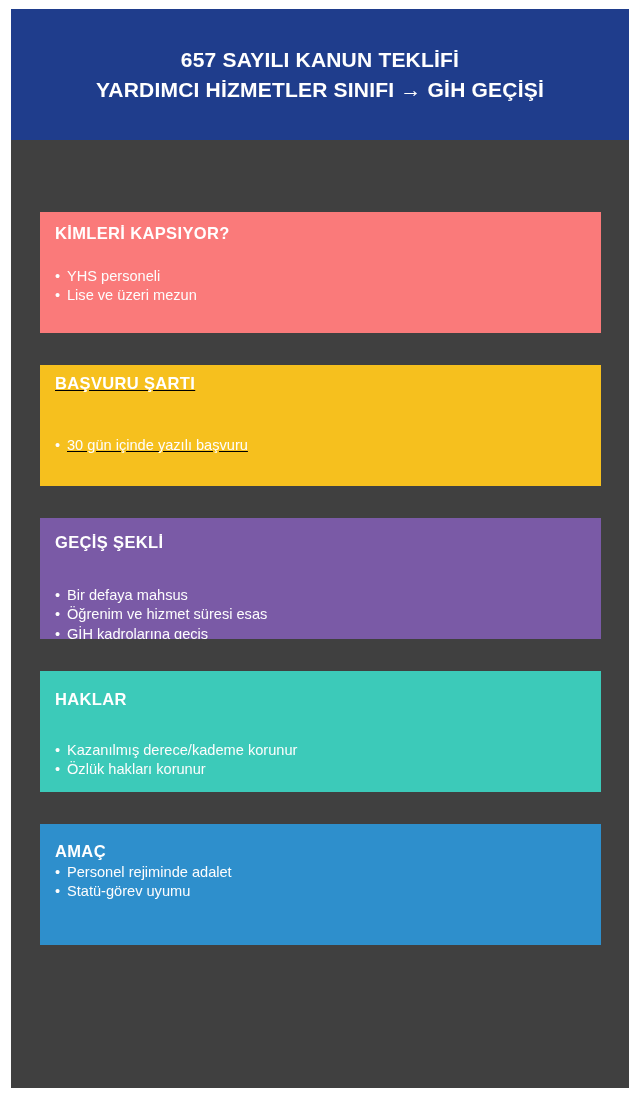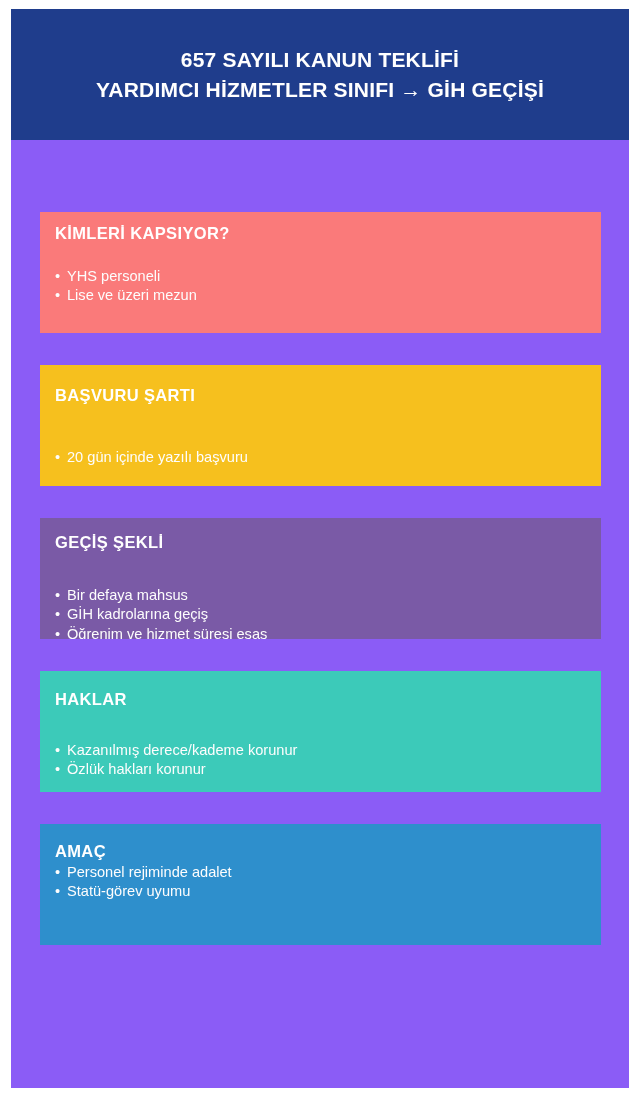--- a/index.html
+++ b/index.html
@@ -131,7 +131,7 @@
 </head>
 <body>
 
-<div class="poster" style="background: #8b5cf6;">
+<div class="poster" style="background: #404040;">
 
   <div class="header-banner" style="background: rgb(31, 61, 140);">
     <h1 class="header-title">

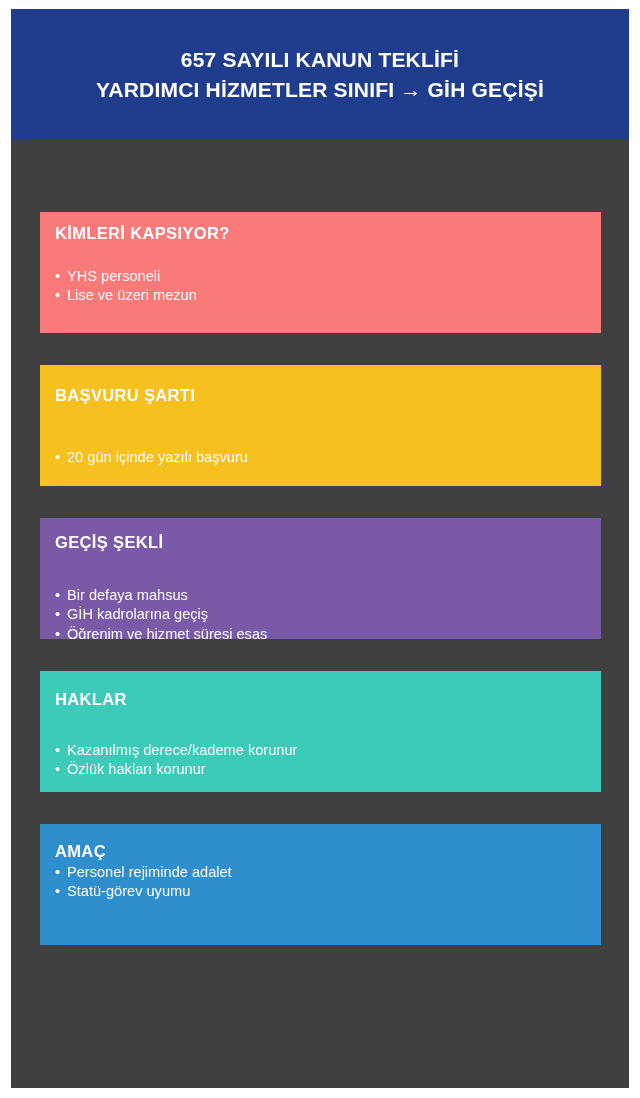--- a/index.html
+++ b/index.html
@@ -120,7 +120,7 @@
 
   
   .card-kapsam  { padding-top: 11px; }
-  .card-basvuru { padding-top: 20px; }
+  .card-basvuru { padding-top: 8px; text-decoration: underline; }
   .card-gecis   { padding-top: 14px; gap: 32px; }
   .card-haklar  { padding-top: 18px; }
   .card-amac    { padding-top: 17px; }

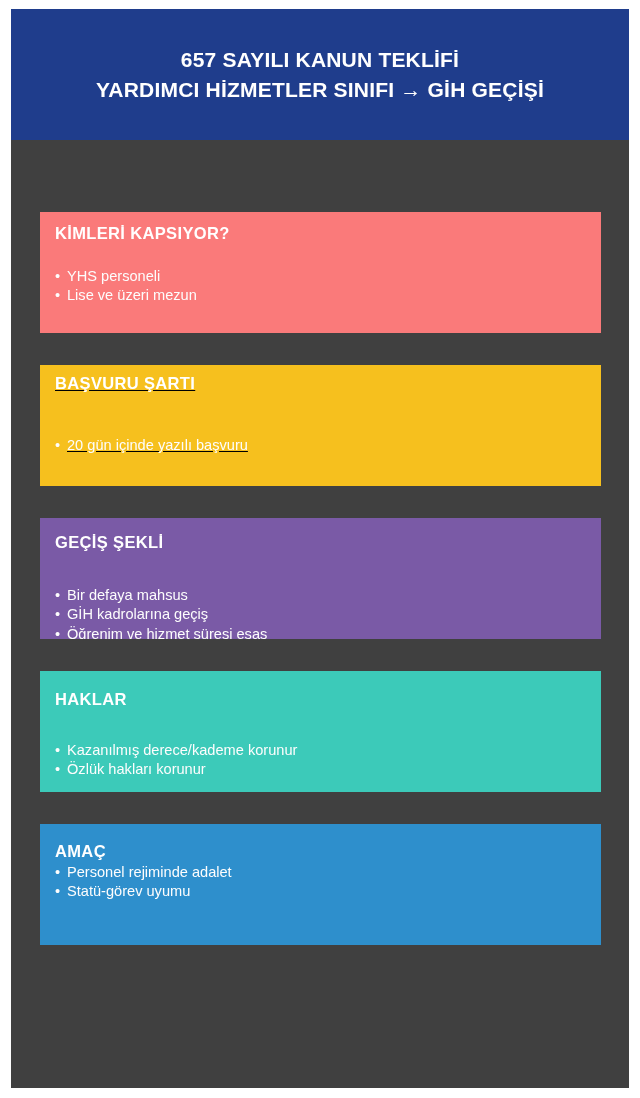--- a/index.html
+++ b/index.html
@@ -153,7 +153,7 @@
     <section class="card card-basvuru align-top" style="background: rgb(246, 192, 30);">
       <h2 class="card-title">BAŞVURU ŞARTI</h2>
       <ul class="card-bullets">
-        <li class="card-bullet"><span class="bullet-dot">•</span><span>20 gün içinde yazılı başvuru</span></li>
+        <li class="card-bullet"><span class="bullet-dot">•</span><span>30 gün içinde yazılı başvuru</span></li>
       </ul>
     </section>
 

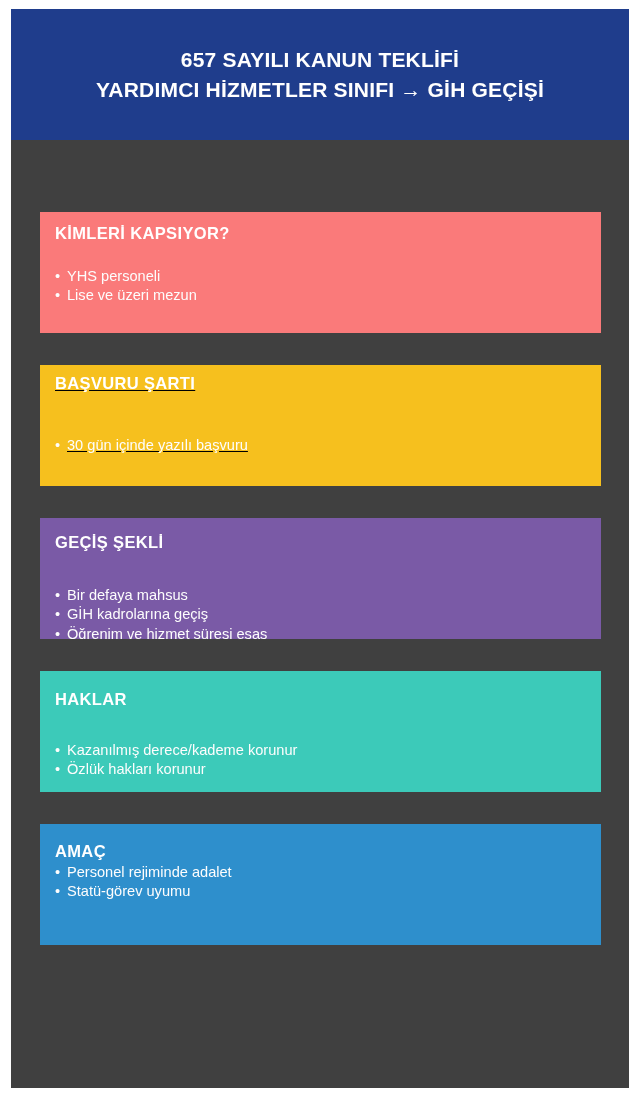--- a/index.html
+++ b/index.html
@@ -161,8 +161,8 @@
       <h2 class="card-title">GEÇİŞ ŞEKLİ</h2>
       <ul class="card-bullets">
         <li class="card-bullet"><span class="bullet-dot">•</span><span>Bir defaya mahsus</span></li>
+        <li class="card-bullet"><span class="bullet-dot">•</span><span>Öğrenim ve hizmet süresi esas</span></li>
         <li class="card-bullet"><span class="bullet-dot">•</span><span>GİH kadrolarına geçiş</span></li>
-        <li class="card-bullet"><span class="bullet-dot">•</span><span>Öğrenim ve hizmet süresi esas</span></li>
       </ul>
     </section>
 

